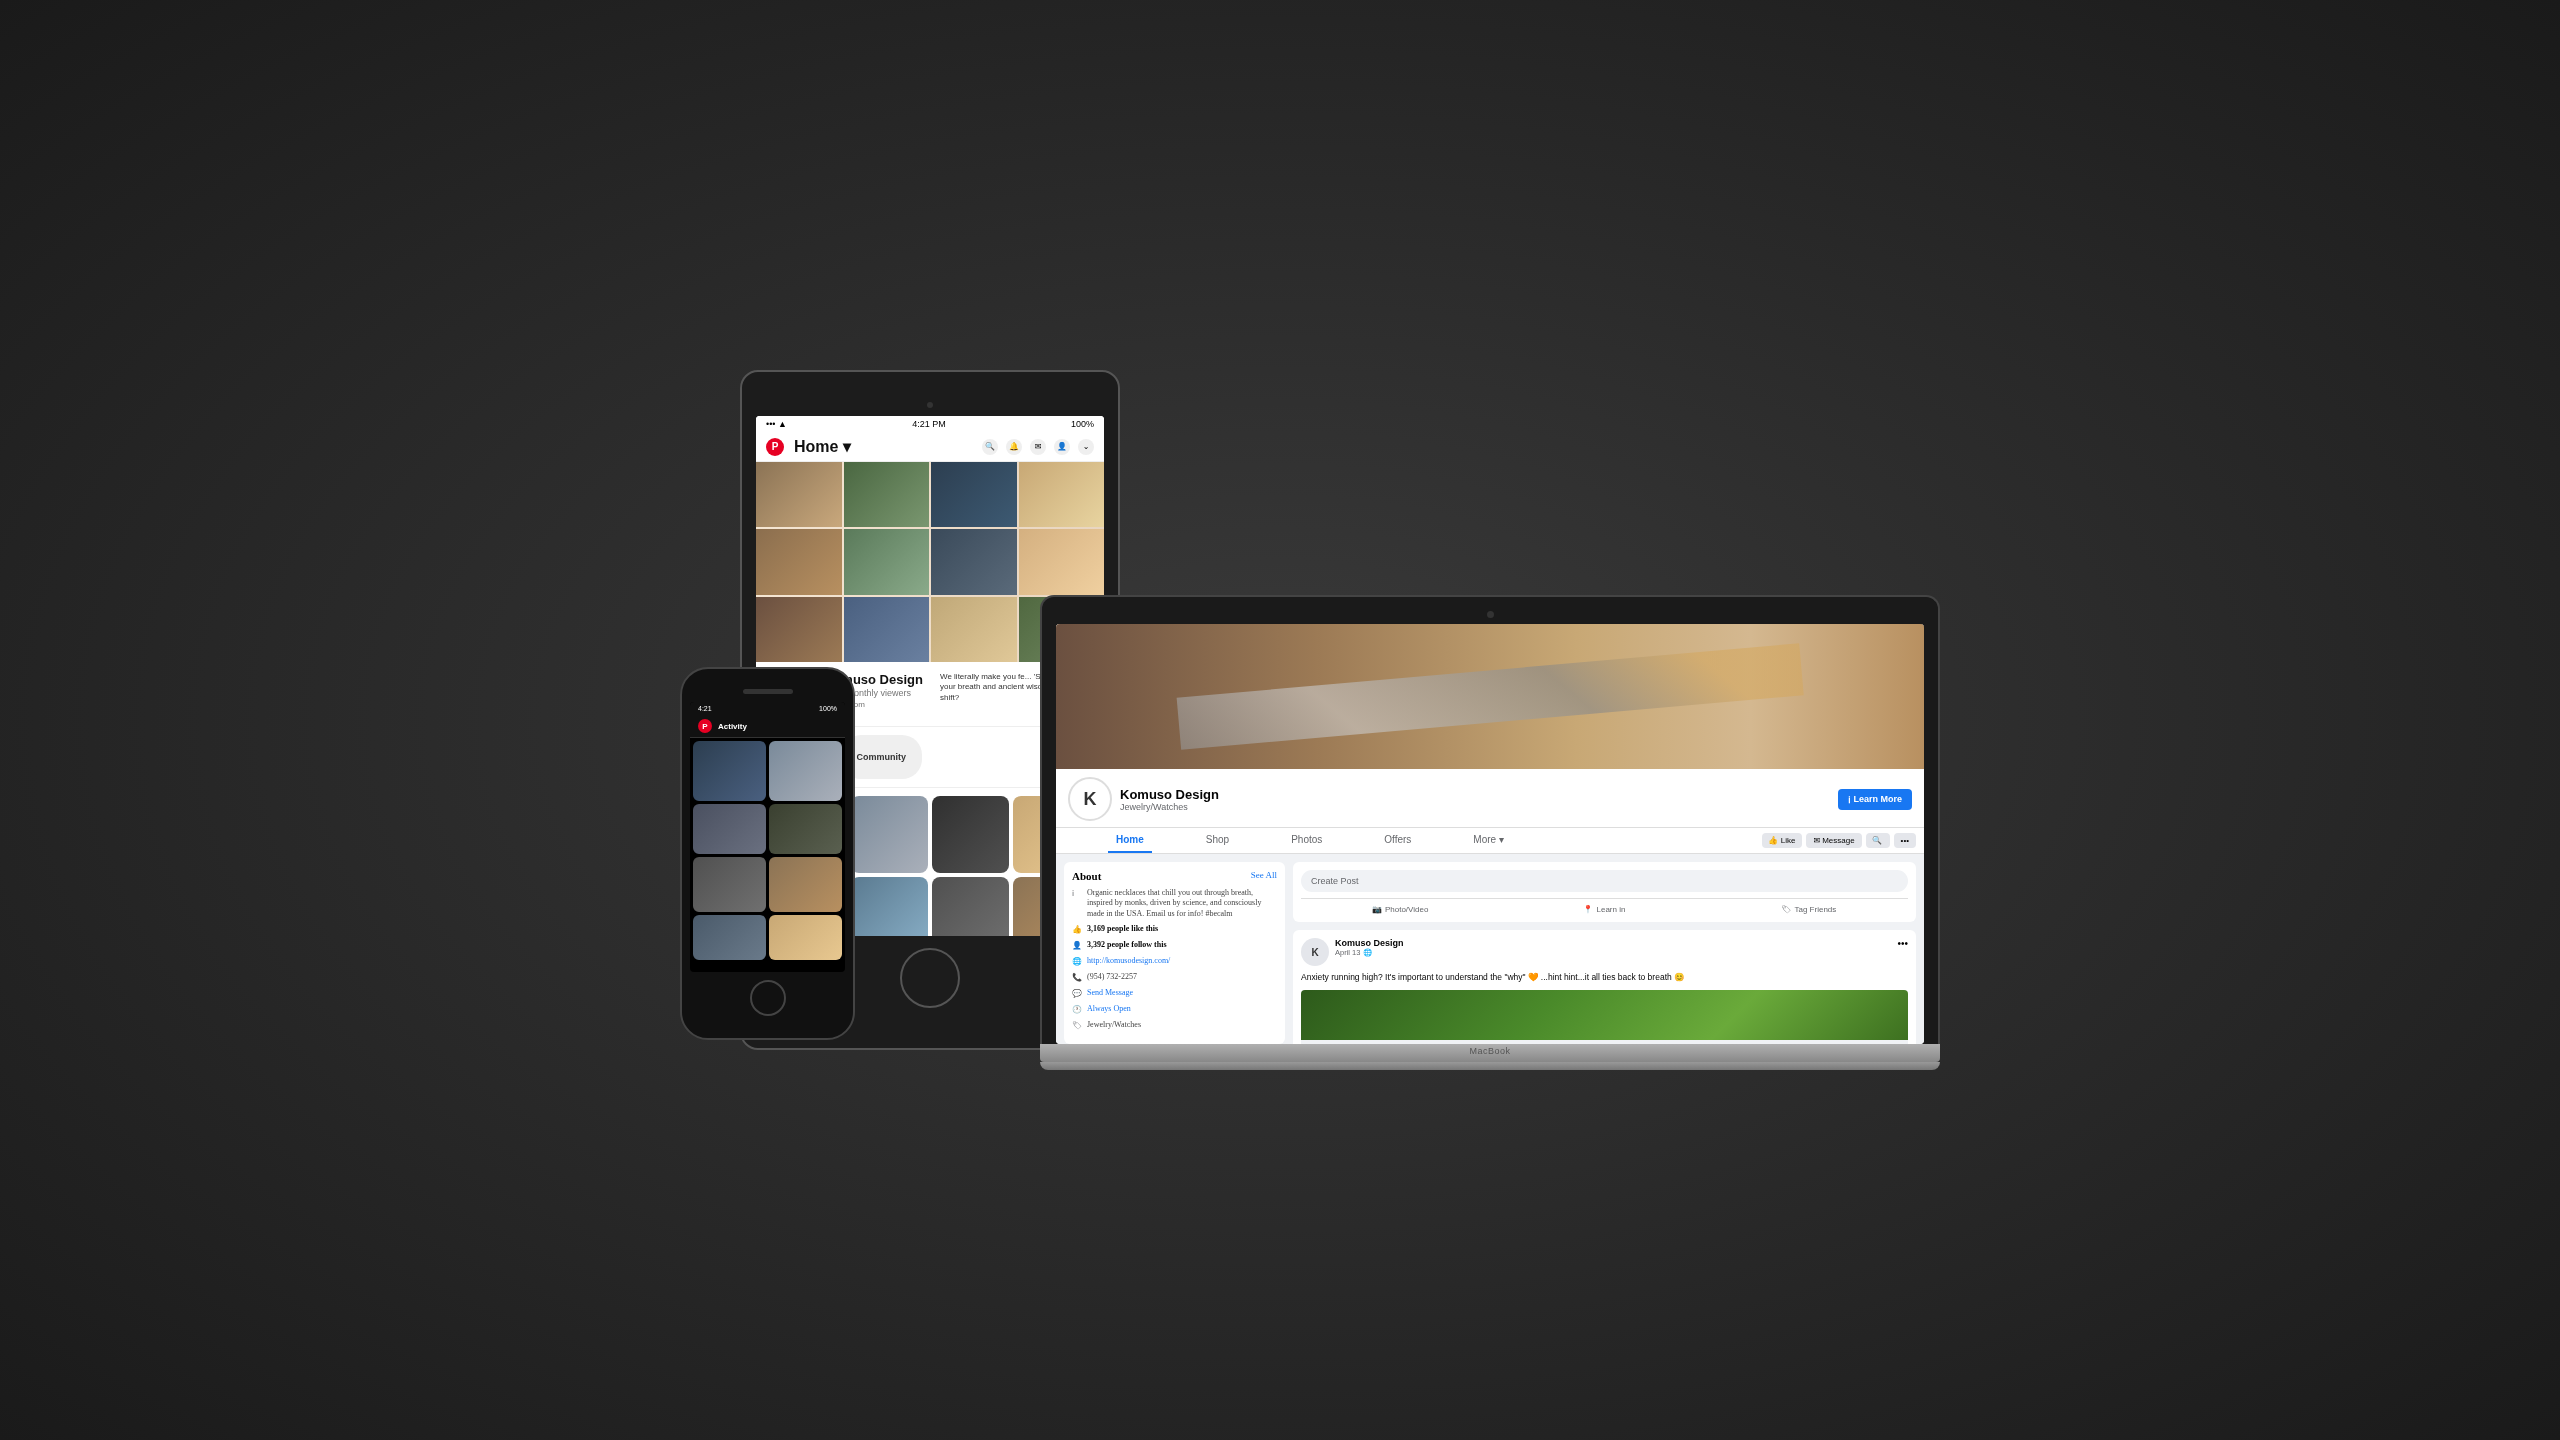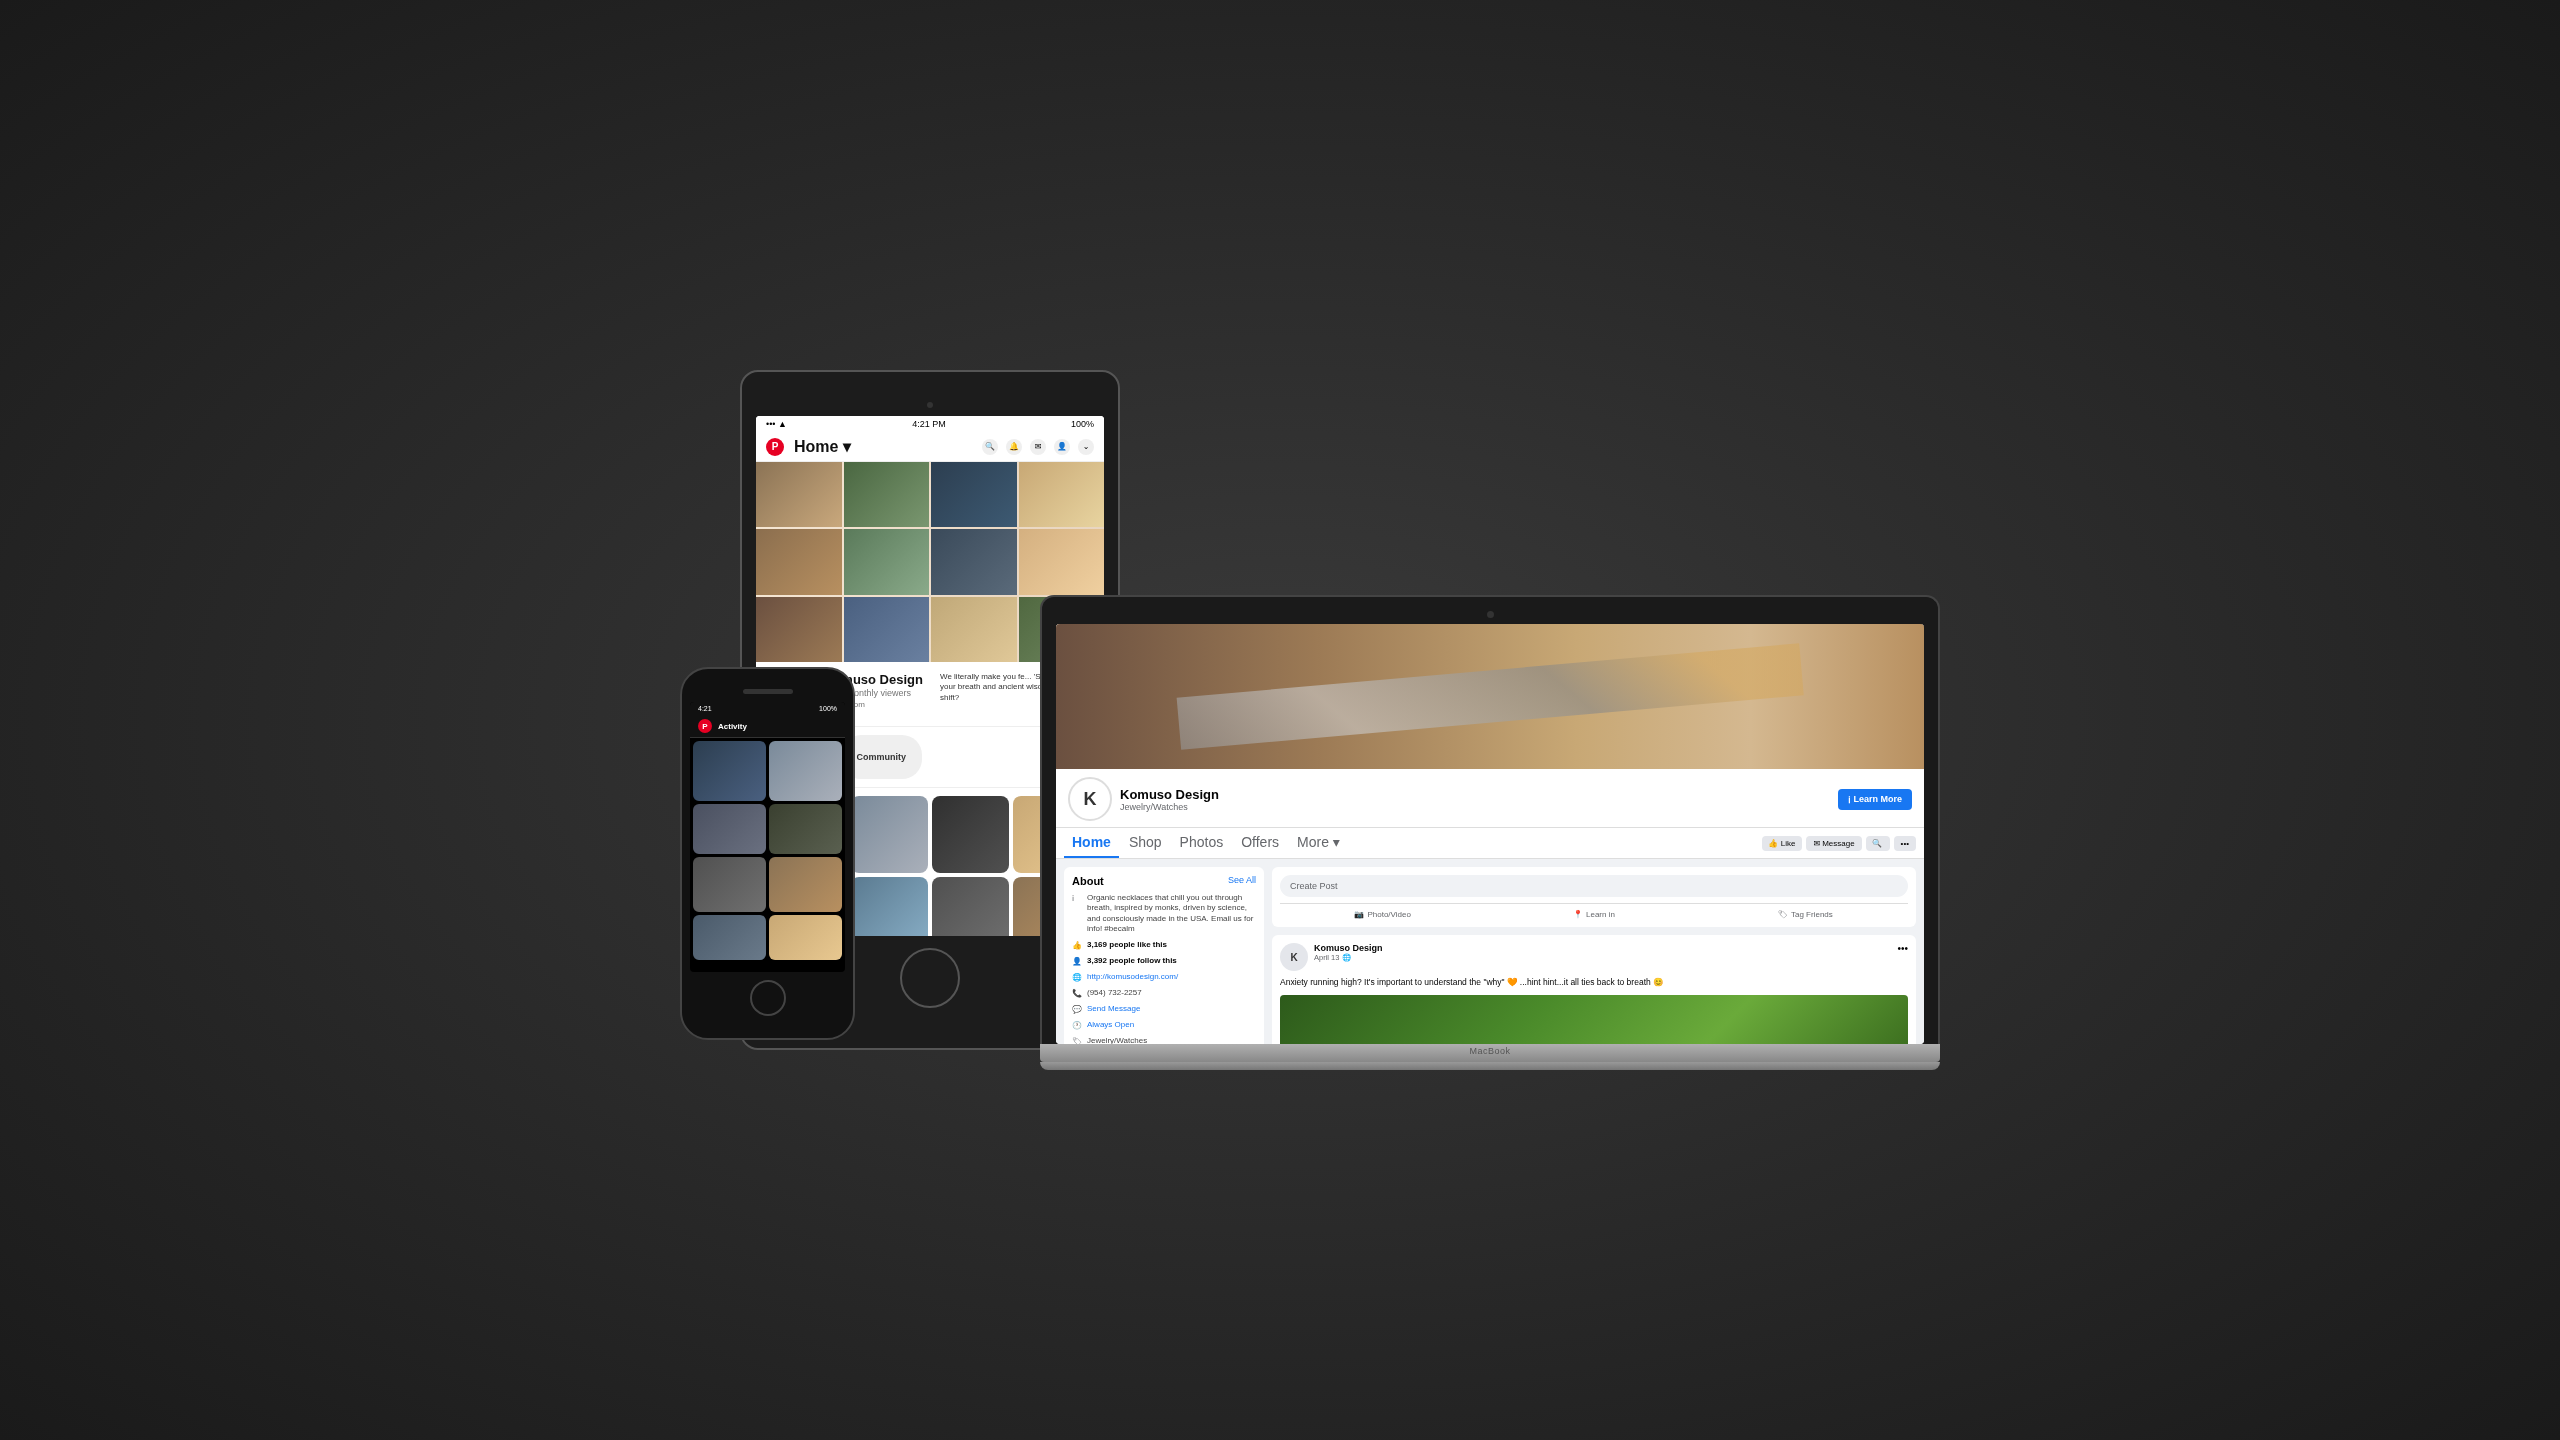--- a/index.html
+++ b/index.html
@@ -268,10 +268,11 @@
 
     .fb-nav-item {
       padding: 6px 8px;
-      font-size: 14px;
+      font-size: 10px;
       color: #65676b;
       cursor: pointer;
       border-bottom: 2px solid transparent;
+      margin-left: 44px;
     }
 
     .fb-nav-item.active {

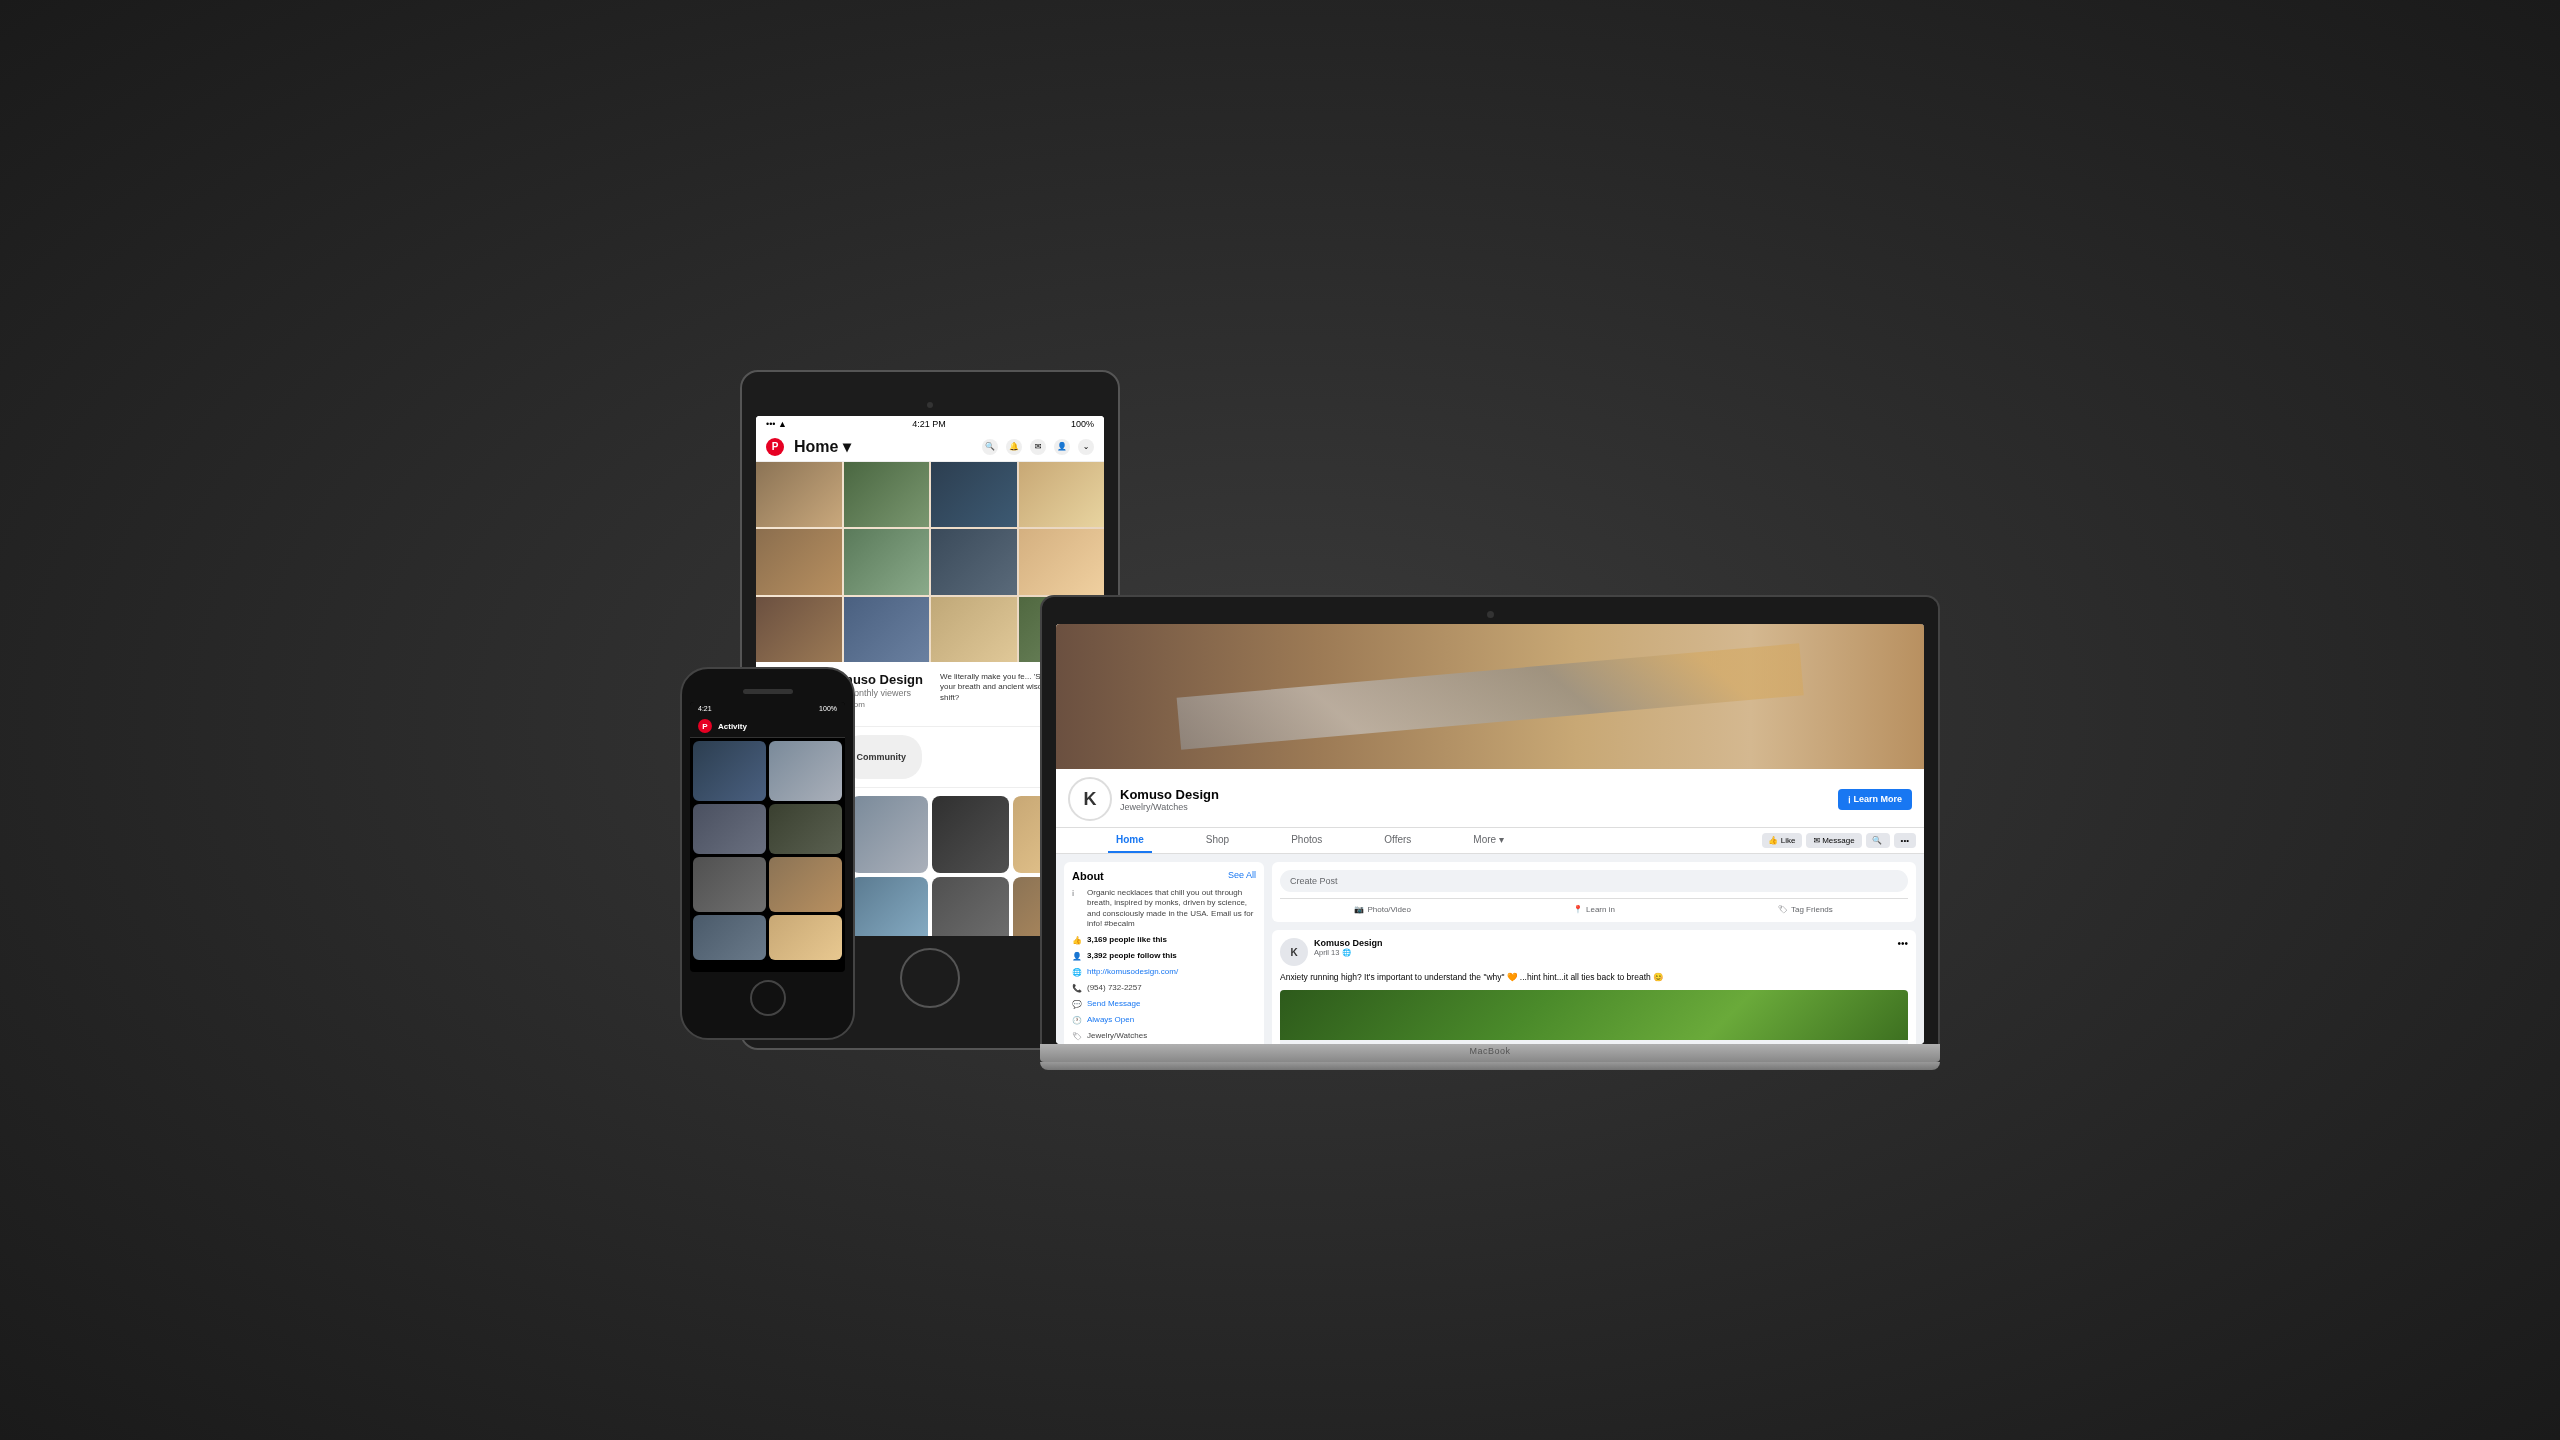--- a/index.html
+++ b/index.html
@@ -310,8 +310,9 @@
     }
 
     .fb-sidebar {
-      width: 200px;
+      width: 221px;
       flex-shrink: 0;
+      font-family: Liberation Serif, serif;
     }
 
     .fb-about-box {

